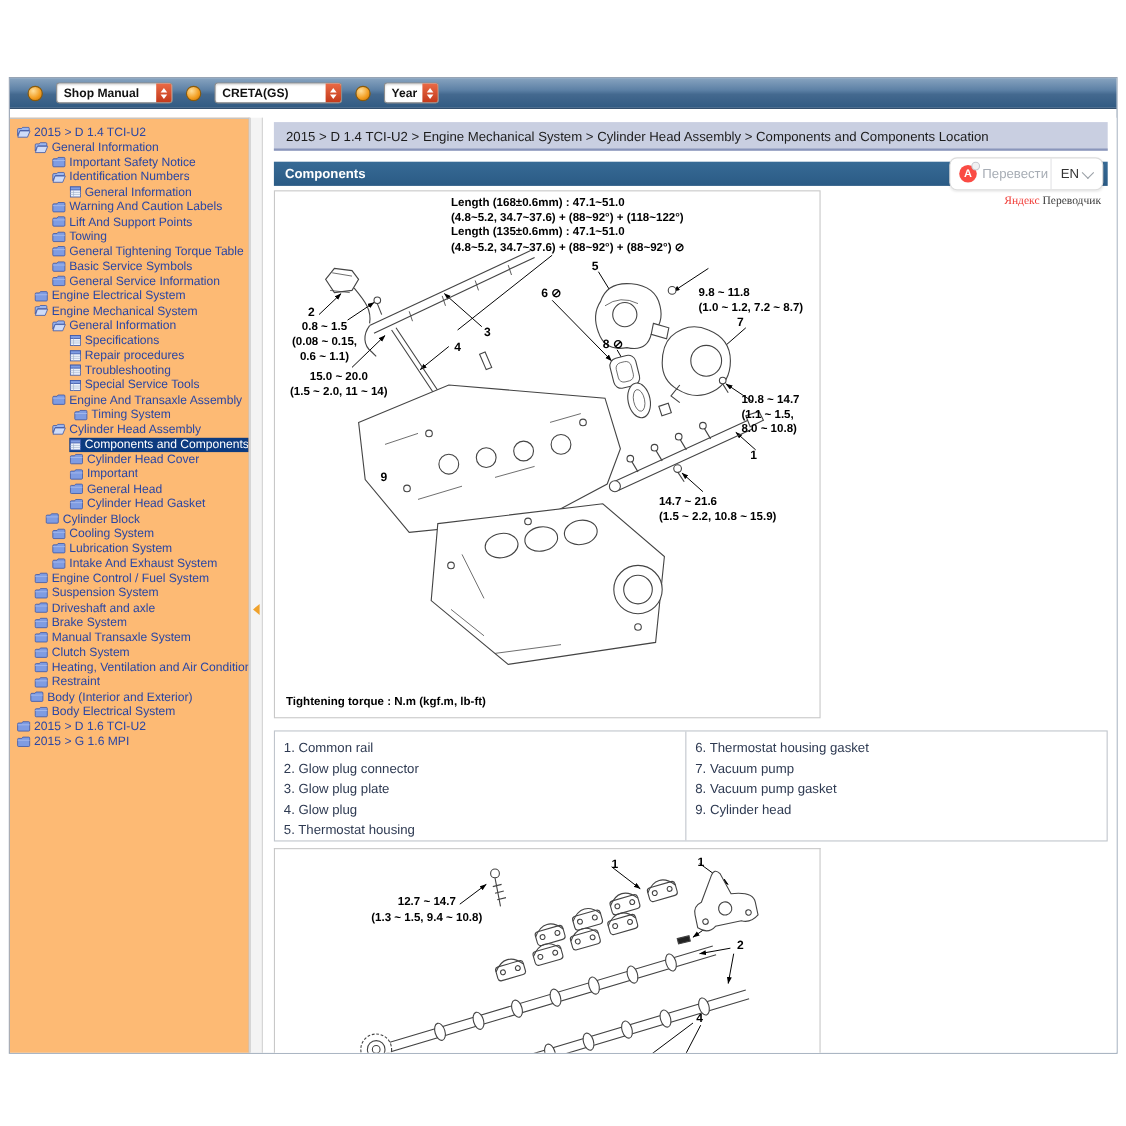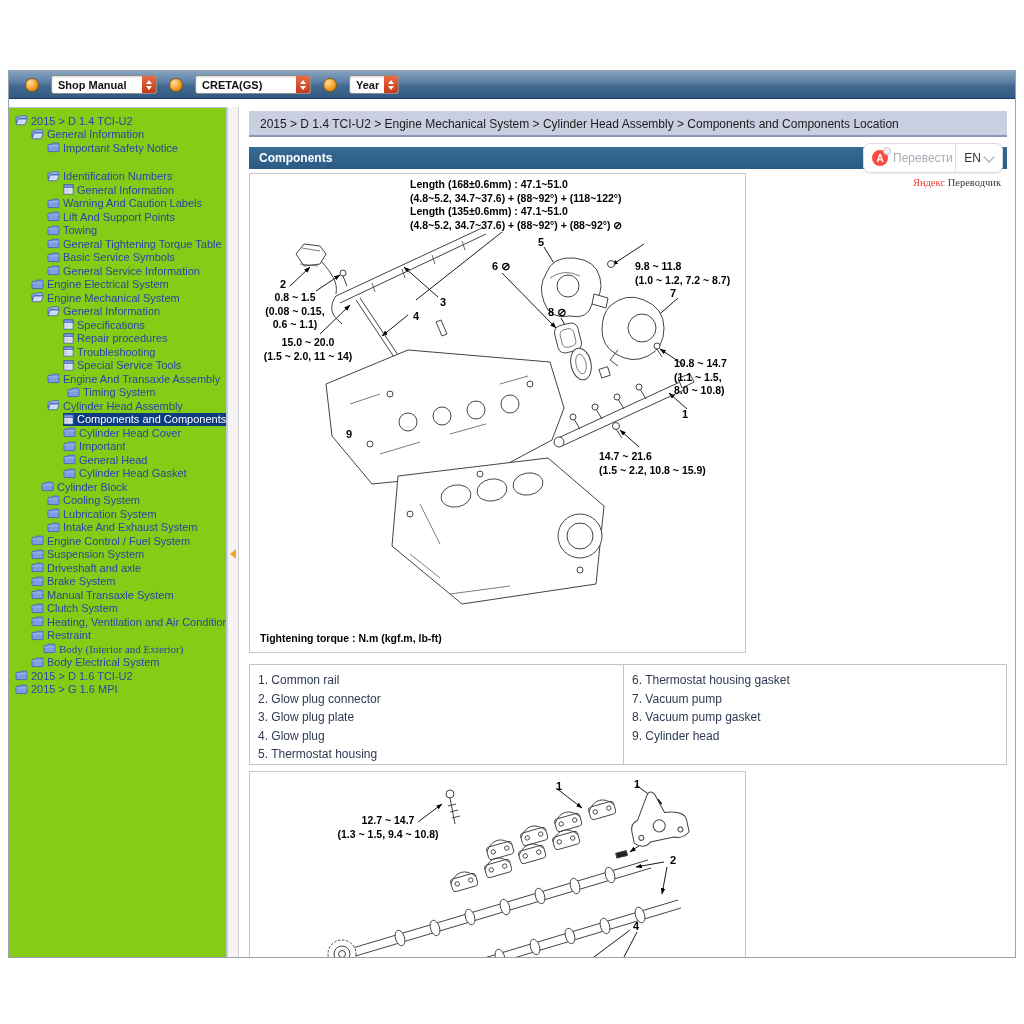--- a/index.html
+++ b/index.html
@@ -25,7 +25,7 @@
   .sel-year{width:50px;}
 
   
-  .sidebar{position:absolute;left:0;top:36px;width:218px;bottom:0;background:#84cc16;
+  .sidebar{position:absolute;left:0;top:36px;width:218px;bottom:0;background:#fdba74;
     border-top:1px solid #b9c6d4;border-right:1px solid #b9c6d4;overflow:hidden;padding-top:6px;box-sizing:border-box;}
   .tree-row{display:flex;align-items:center;height:13.5px;white-space:nowrap;cursor:default;}
   .row-inner{display:flex;align-items:center;gap:3px;flex:1;overflow:hidden;height:100%;}

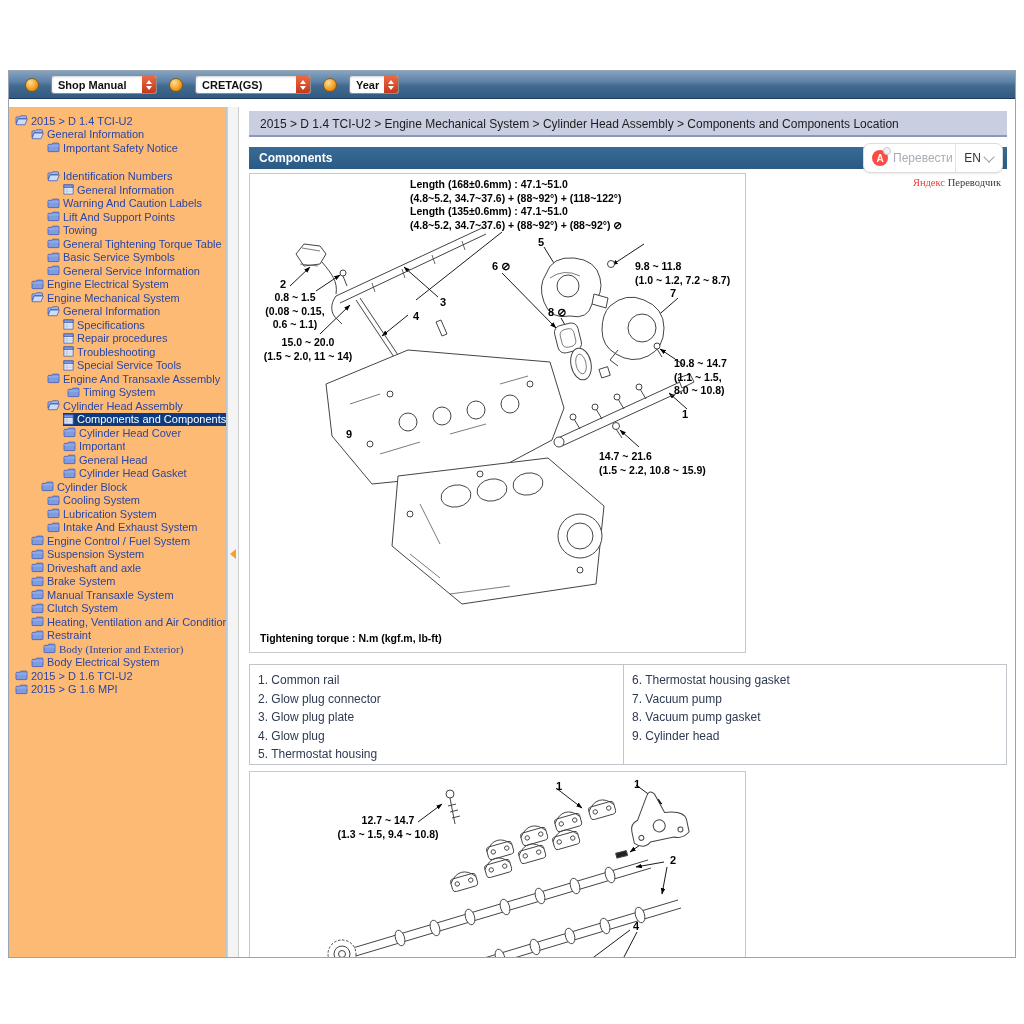--- a/index.html
+++ b/index.html
@@ -147,7 +147,7 @@
             <span class="tree-label">Important Safety Notice</span>
           </span>
         </div>
-        <div class="tree-row" style="padding-left: 38px; margin-top: 15px;">
+        <div class="tree-row" style="padding-left: 38px;">
           <span class="row-inner">
             <span class="tree-icon">
               <svg viewBox="0 0 14 12" width="13" height="11">

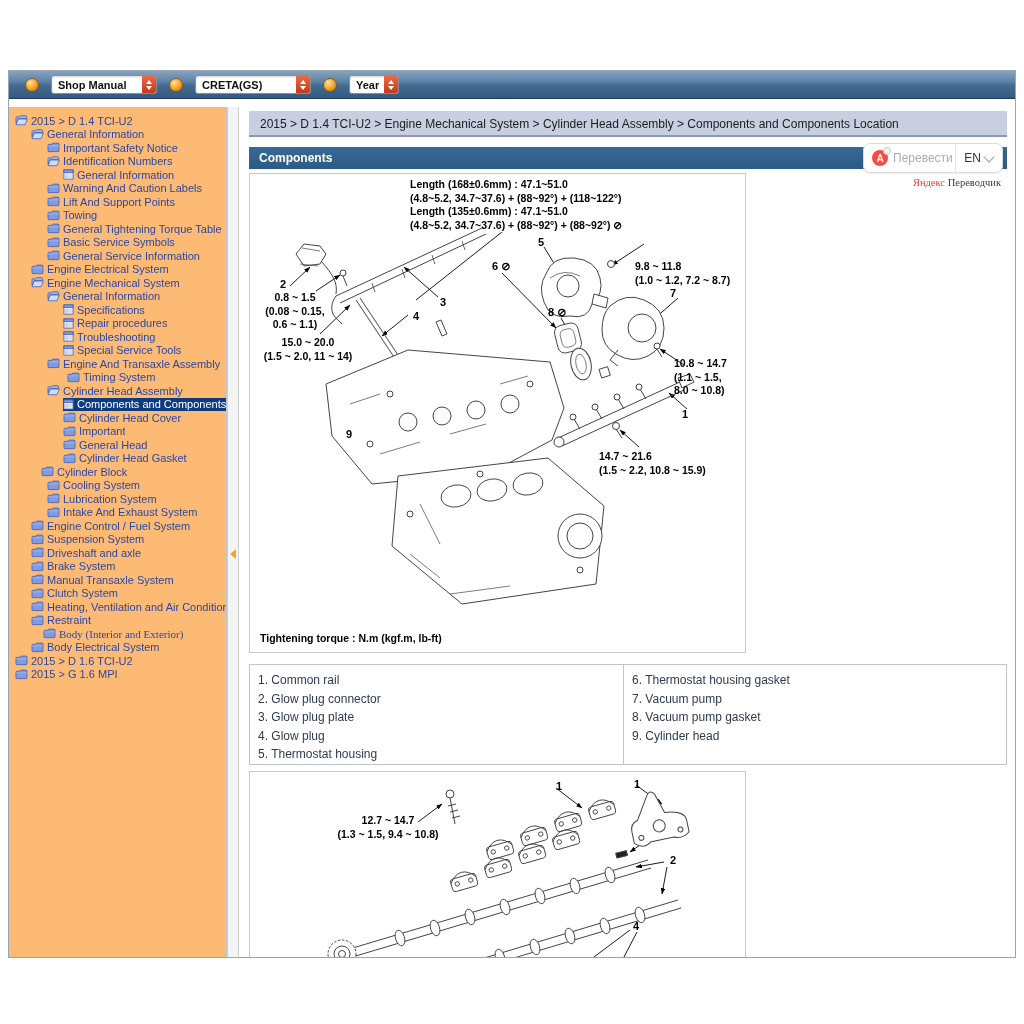--- a/index.html
+++ b/index.html
@@ -538,7 +538,7 @@
             <span class="tree-label">Restraint</span>
           </span>
         </div>
-        <div class="tree-row" style="padding-left: 34px; font-family: Liberation Serif, serif;">
+        <div class="tree-row" style="padding-left: 18px;">
           <span class="row-inner">
             <span class="tree-icon">
               <svg viewBox="0 0 14 12" width="13" height="11">

